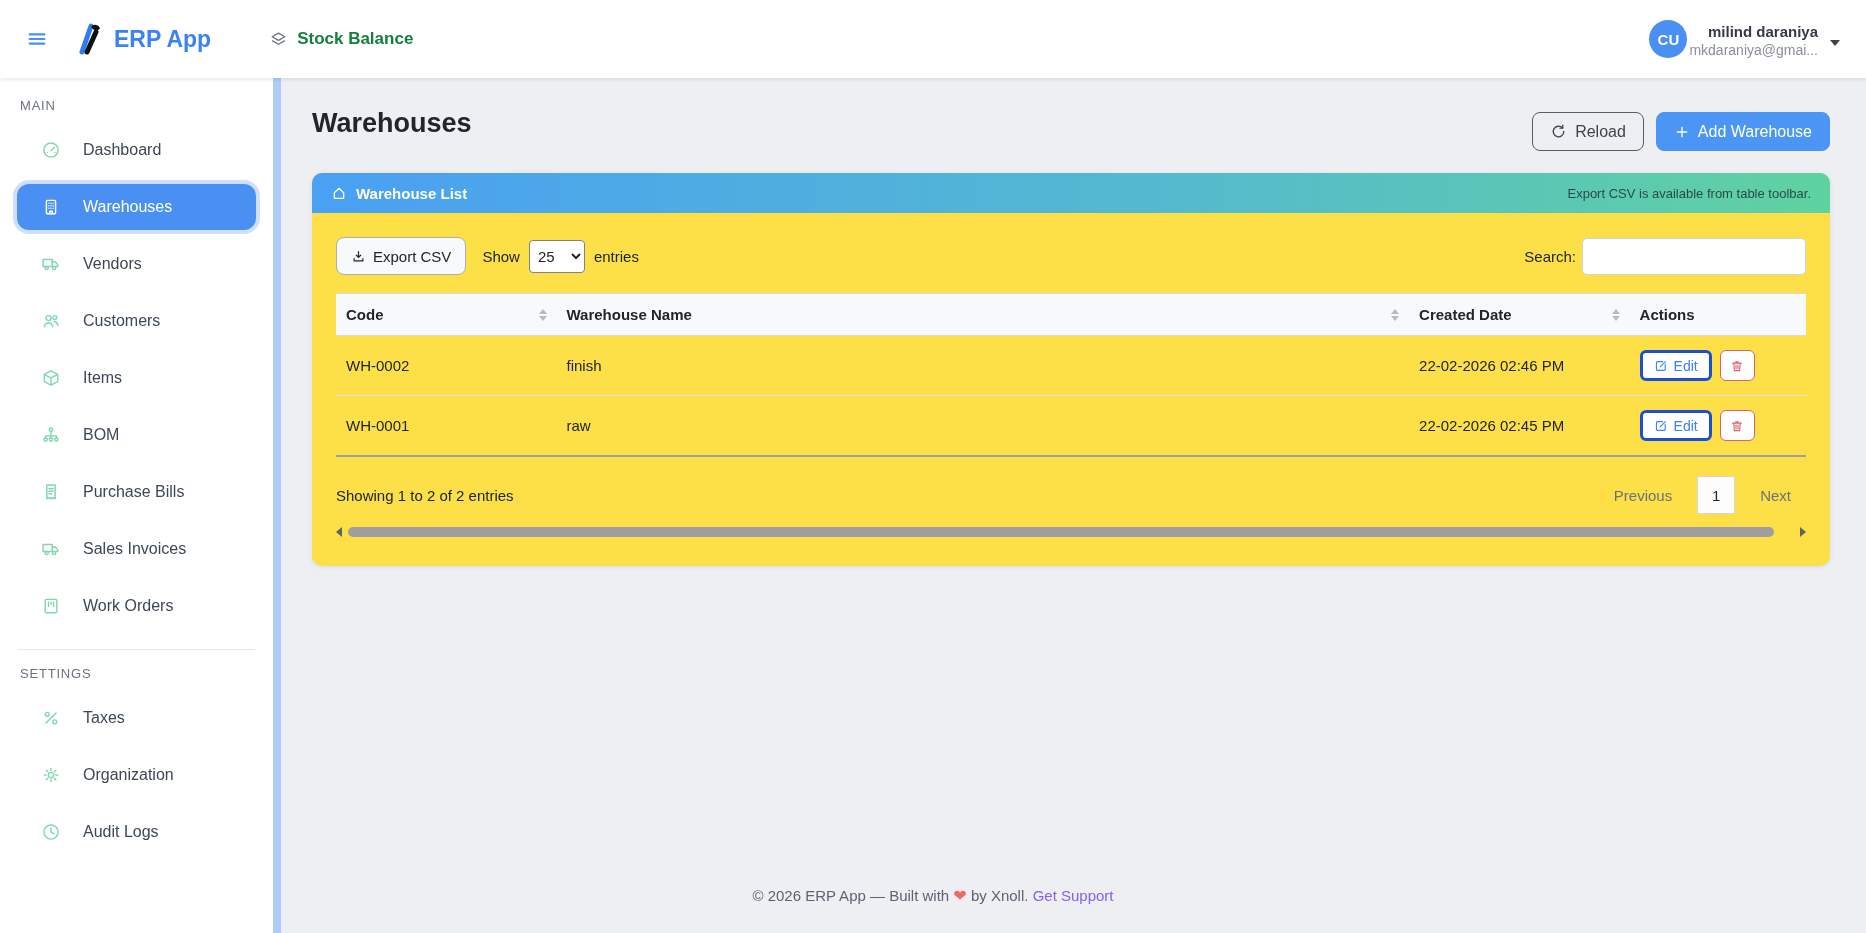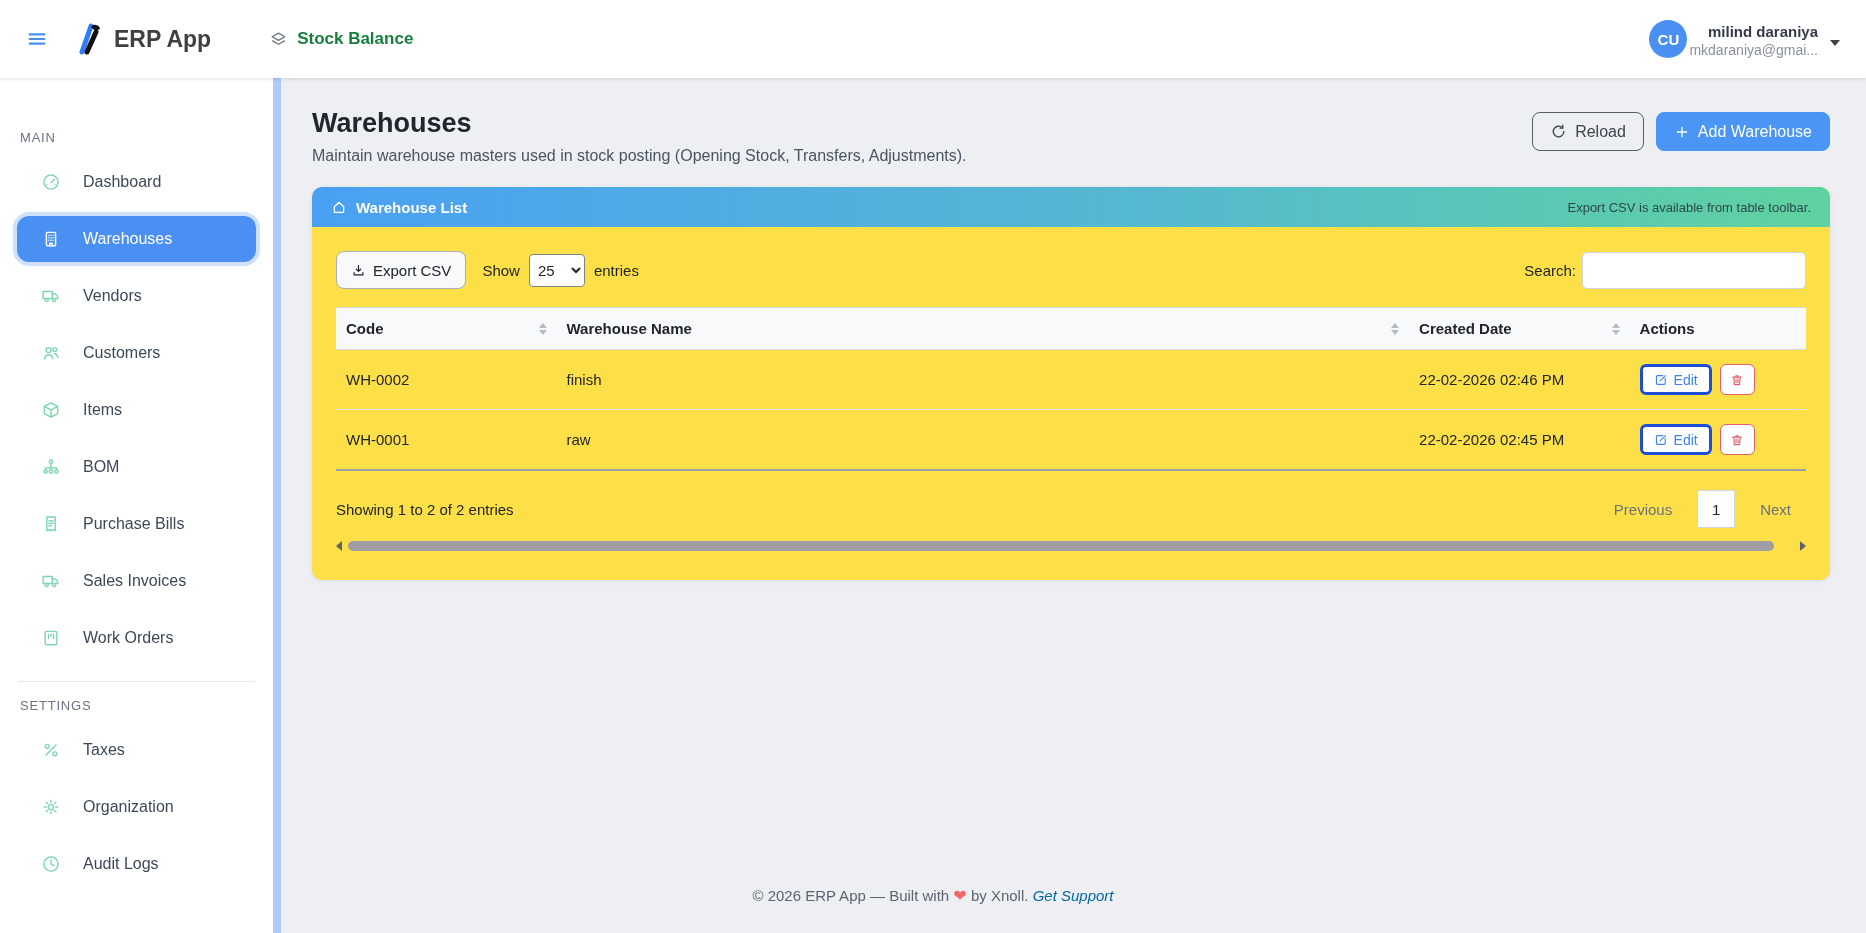--- a/index.html
+++ b/index.html
@@ -14,7 +14,7 @@
             padding: 0 26px; box-shadow: 0 1px 4px rgba(0,0,0,.12); z-index: 5; }
   .hamburger { background: none; border: none; color: #4a90f2; cursor: pointer; margin-right: 26px; display: flex; }
   .brand { display: flex; align-items: center; gap: 10px; margin-right: 58px; cursor: pointer; }
-  .brand-name { font-size: 23px; font-weight: bold; color: #404040; }
+  .brand-name { font-size: 23px; font-weight: bold; color: #3b82f6; }
   .page-badge { display: flex; align-items: center; gap: 9px; color: #4b5563; }
   .page-badge .txt { font-size: 17px; font-weight: bold; color: #15803d; }
   .user-menu { margin-left: auto; display: flex; align-items: center; gap: 2px; cursor: pointer; }

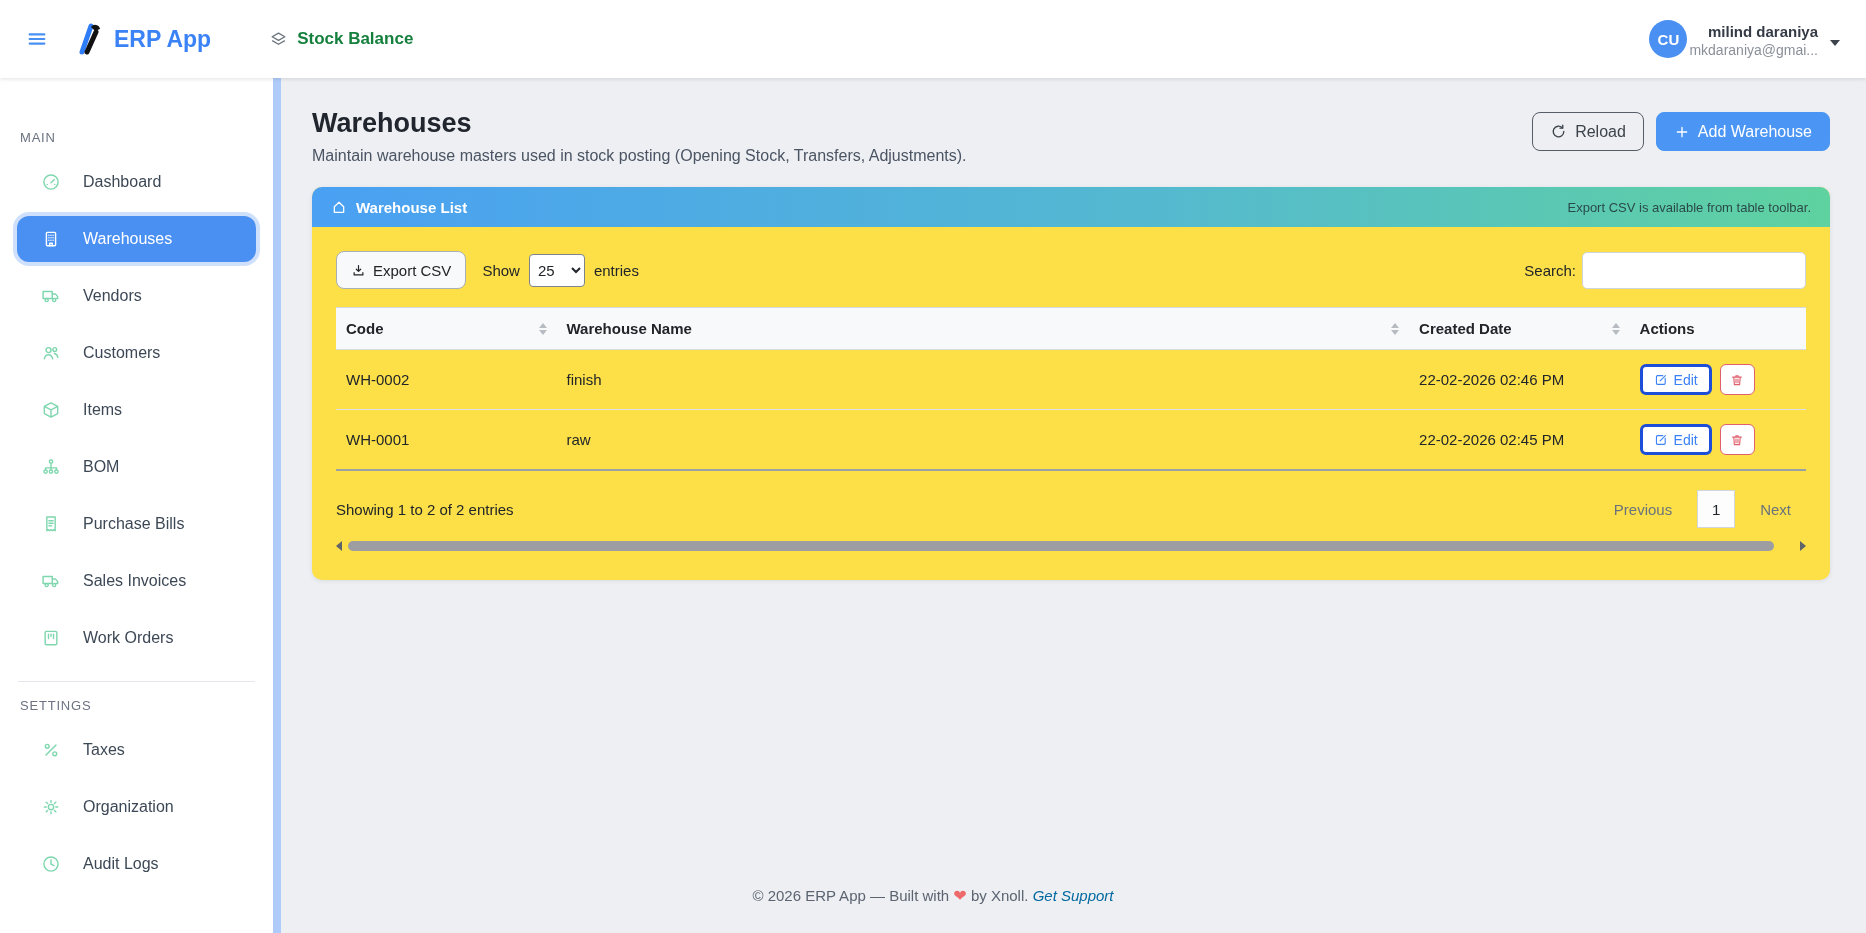--- a/index.html
+++ b/index.html
@@ -27,7 +27,7 @@
                 border-top: 6px solid #3c434b; margin-left: 10px; margin-top: 8px; }
 
   
-  .sidebar { grid-column: 1; grid-row: 2; background: #fff; padding-top: 44px; overflow: hidden; }
+  .sidebar { grid-column: 1; grid-row: 2; background: #fff; padding-top: 12px; overflow: hidden; }
   .side-strip { grid-column: 2; grid-row: 2; background: #aecbfa; }
   .section-label { font-size: 13px; color: #6b7280; letter-spacing: .8px; margin: 8px 0 14px 20px; }
   .nav-item { display: flex; align-items: center; gap: 22px; height: 46px; margin: 11px 17px; padding-left: 24px;

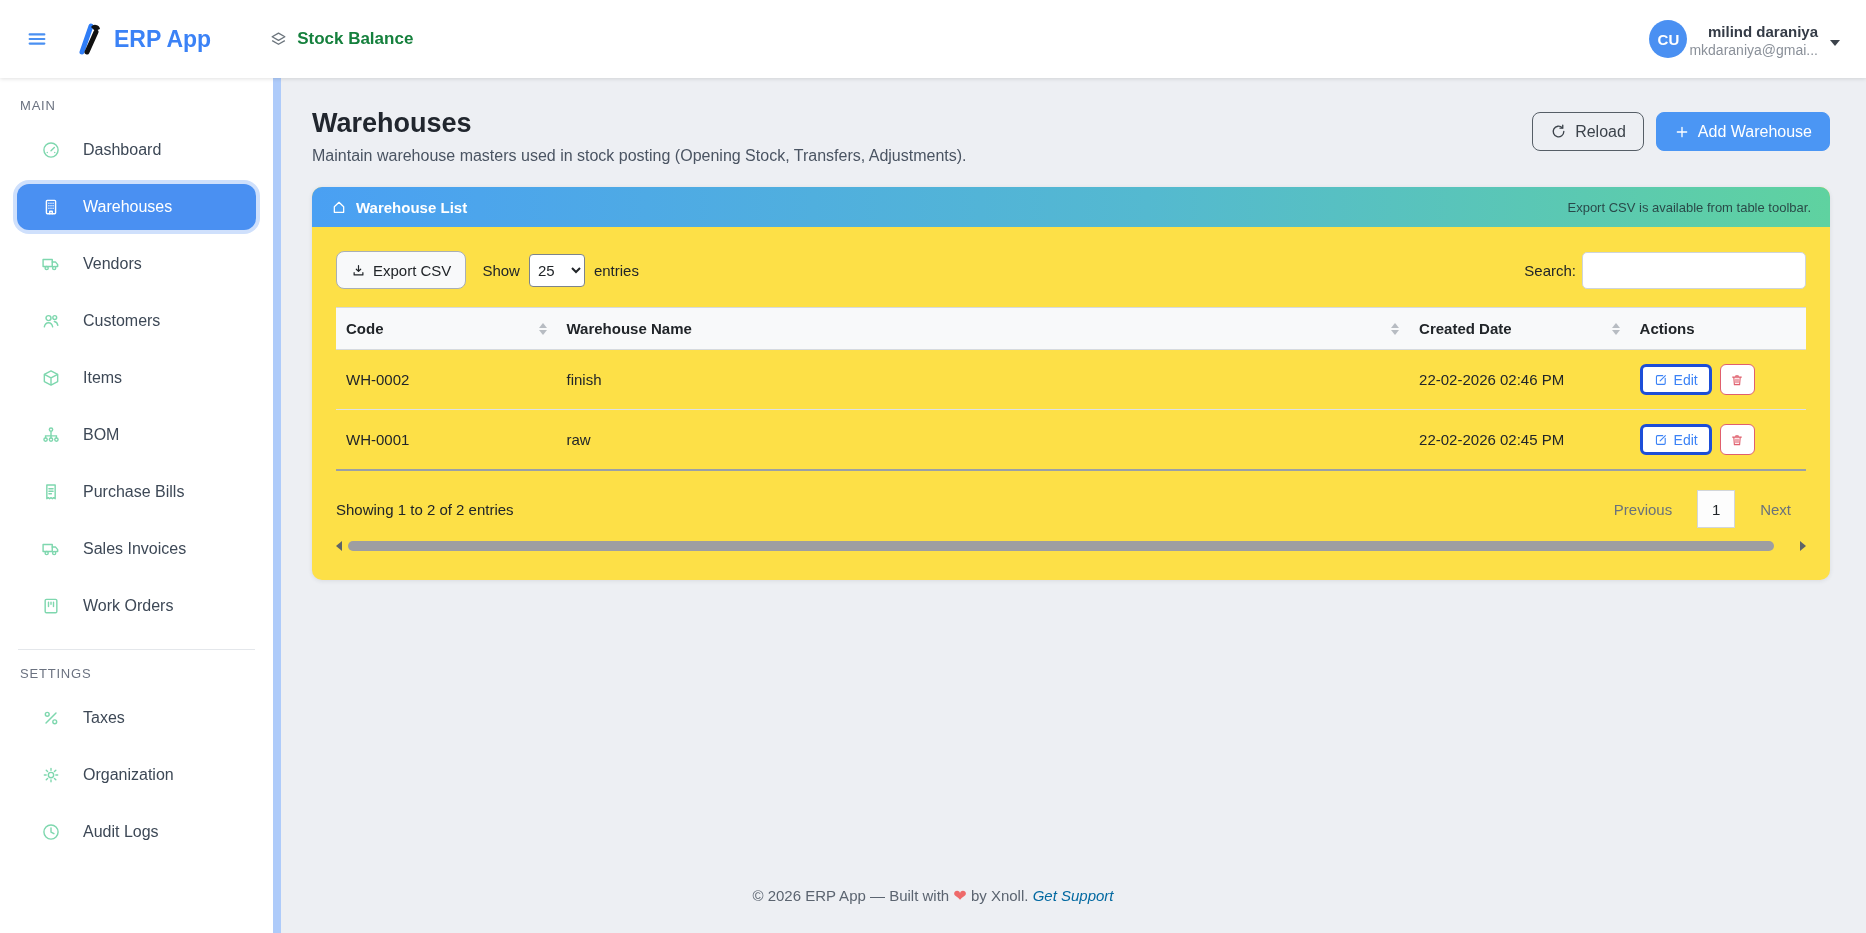--- a/index.html
+++ b/index.html
@@ -296,7 +296,6 @@
     <div class="page-head">
       <div>
         <h1 class="page-title">Warehouses</h1>
-        <p class="page-sub">Maintain warehouse masters used in stock posting (Opening Stock, Transfers, Adjustments).</p>
       </div>
       <div class="head-actions">
         <button class="btn btn-outline">

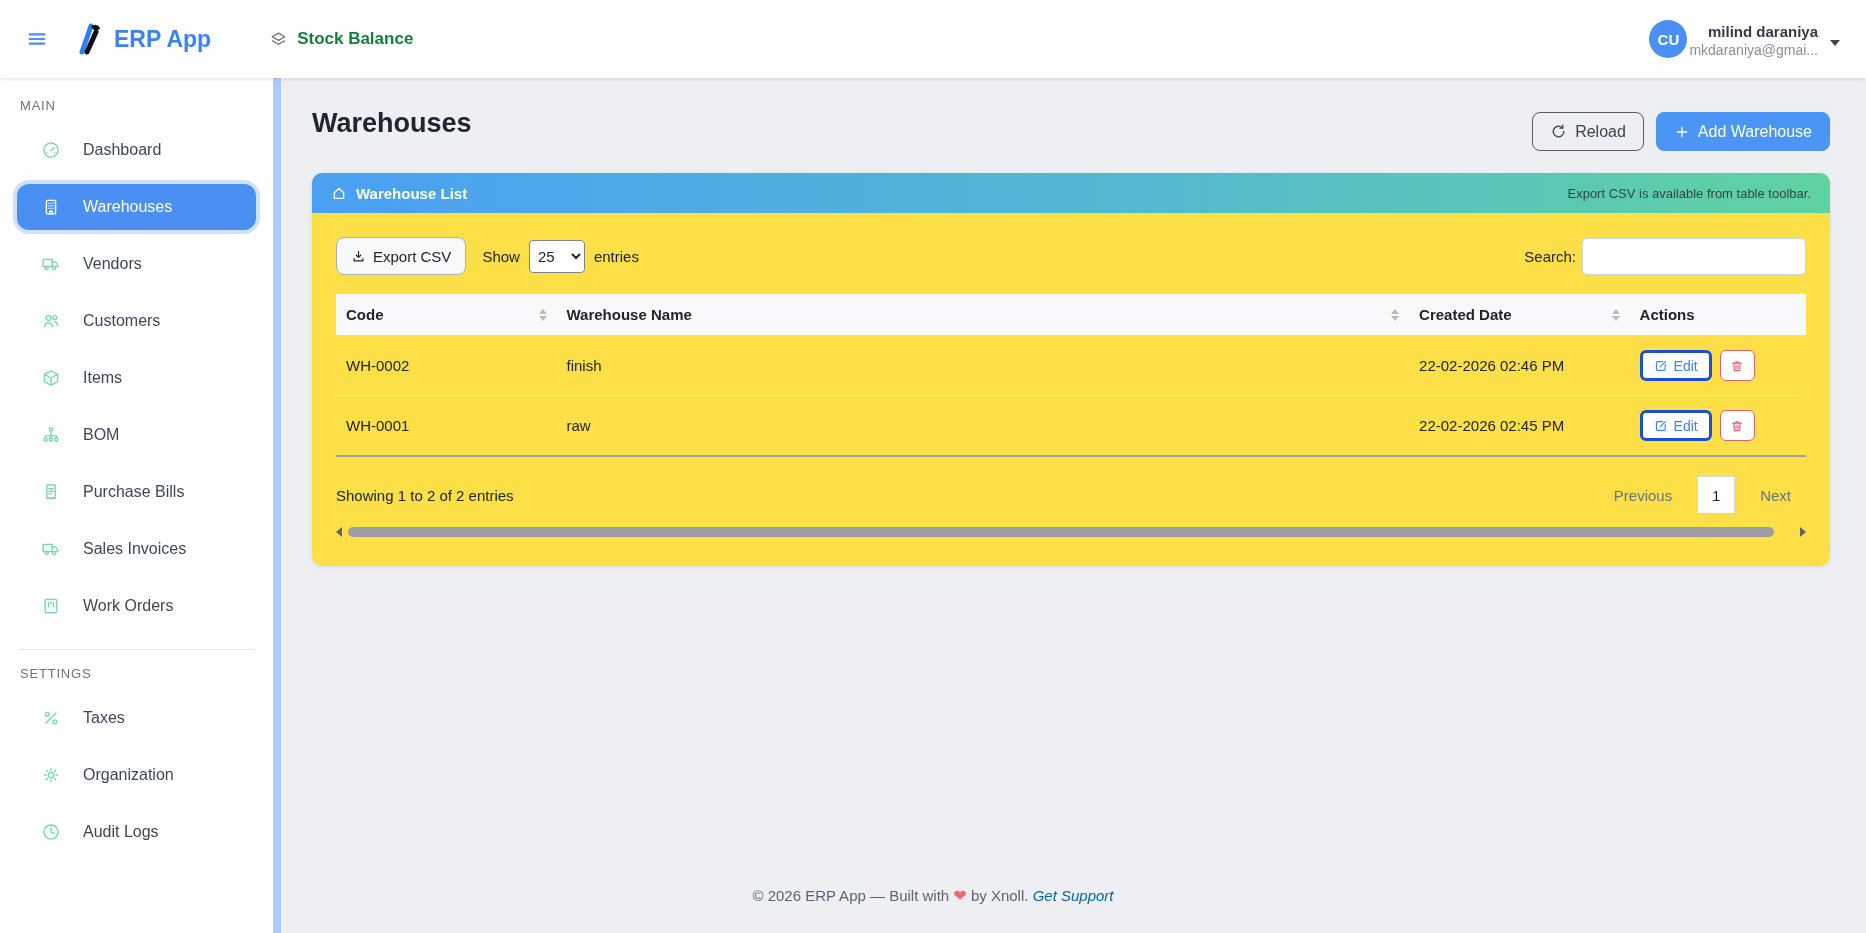--- a/index.html
+++ b/index.html
@@ -105,7 +105,7 @@
   .page-footer { position: absolute; left: 0; width: 100%; top: 886px; text-align: center;
                  font-size: 15px; color: #5b6470; z-index: 2; }
   .heart { color: #ee6a6a; font-size: 16px; }
-  .support-link { color: #0369a1; text-decoration: none; cursor: pointer; font-style: italic; }
+  .support-link { color: #8b5cf6; text-decoration: none; cursor: pointer; }
 
   .ico { display: inline-flex; }
   svg { display: block; }

